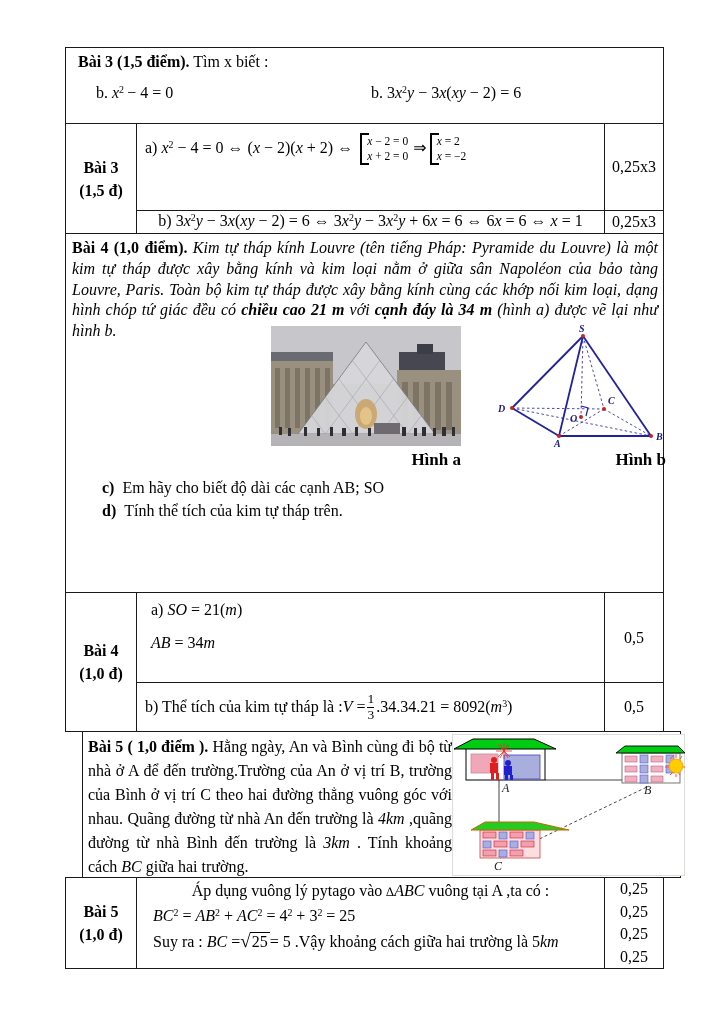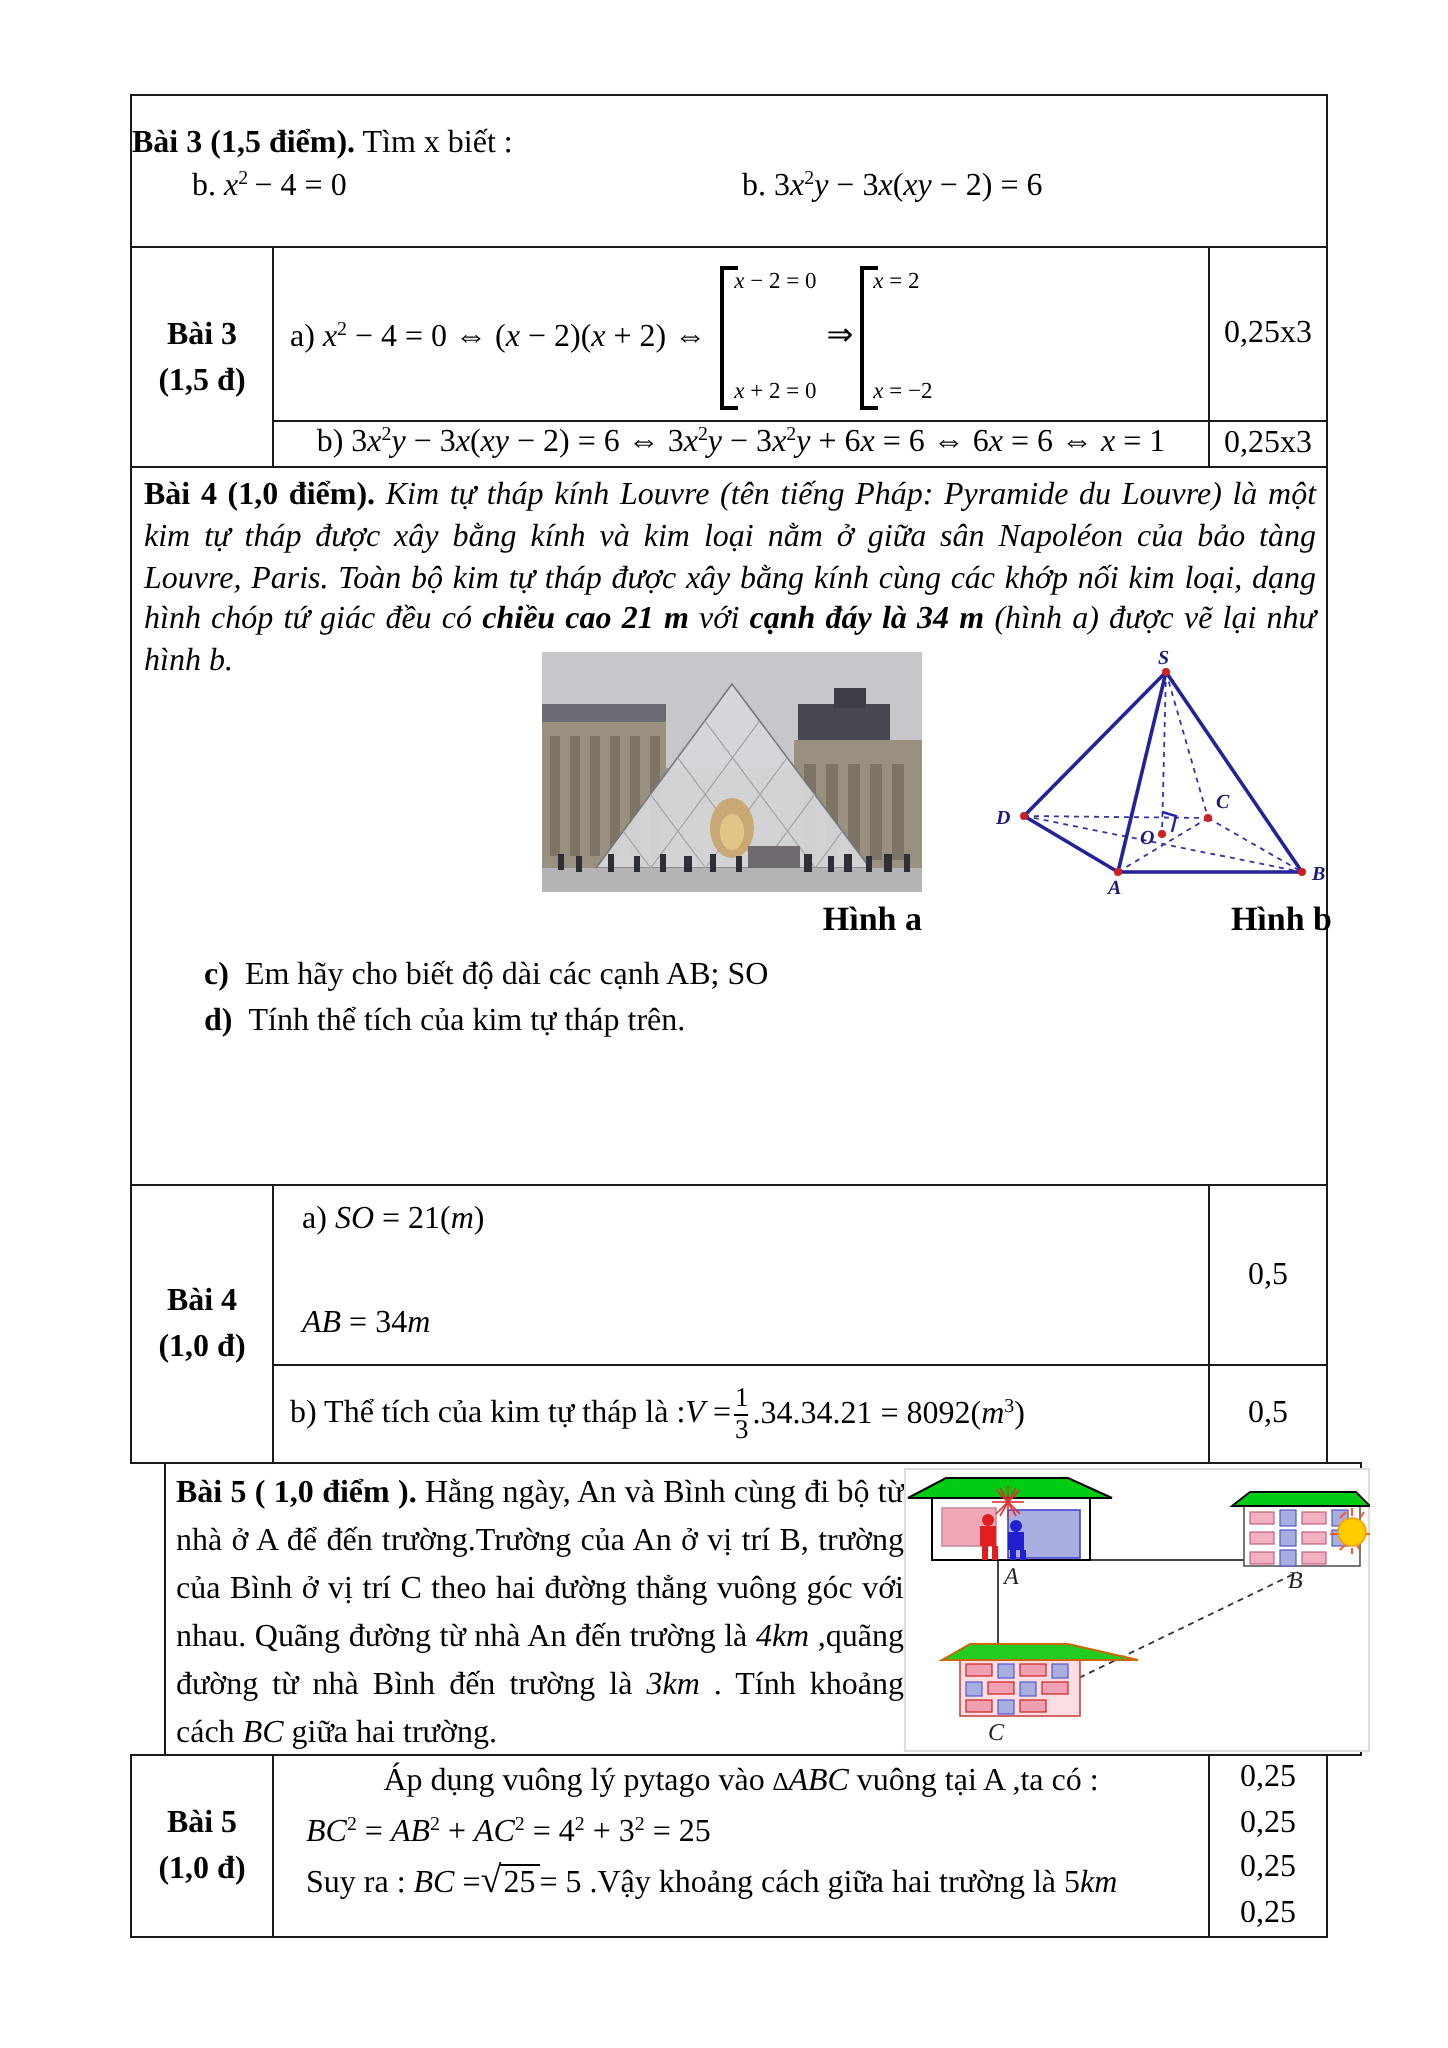--- a/index.html
+++ b/index.html
@@ -48,7 +48,7 @@
 <div class="pg">
 
   <div class="abs bx" style="left:65px;top:47px;width:599px;height:77px;">
-    <div class="abs" style="left:0;top:5px;width:580px;margin-top:10px;">
+    <div class="abs" style="left:12px;top:5px;width:580px;">
       <b>Bài 3 (1,5 điểm).</b><span> Tìm x biết :</span>
     </div>
     <div class="abs math" style="left:30px;top:36px;"><span>b.   </span><span class="v">x</span><span class="sp">2</span><span> − 4 = 0</span></div>

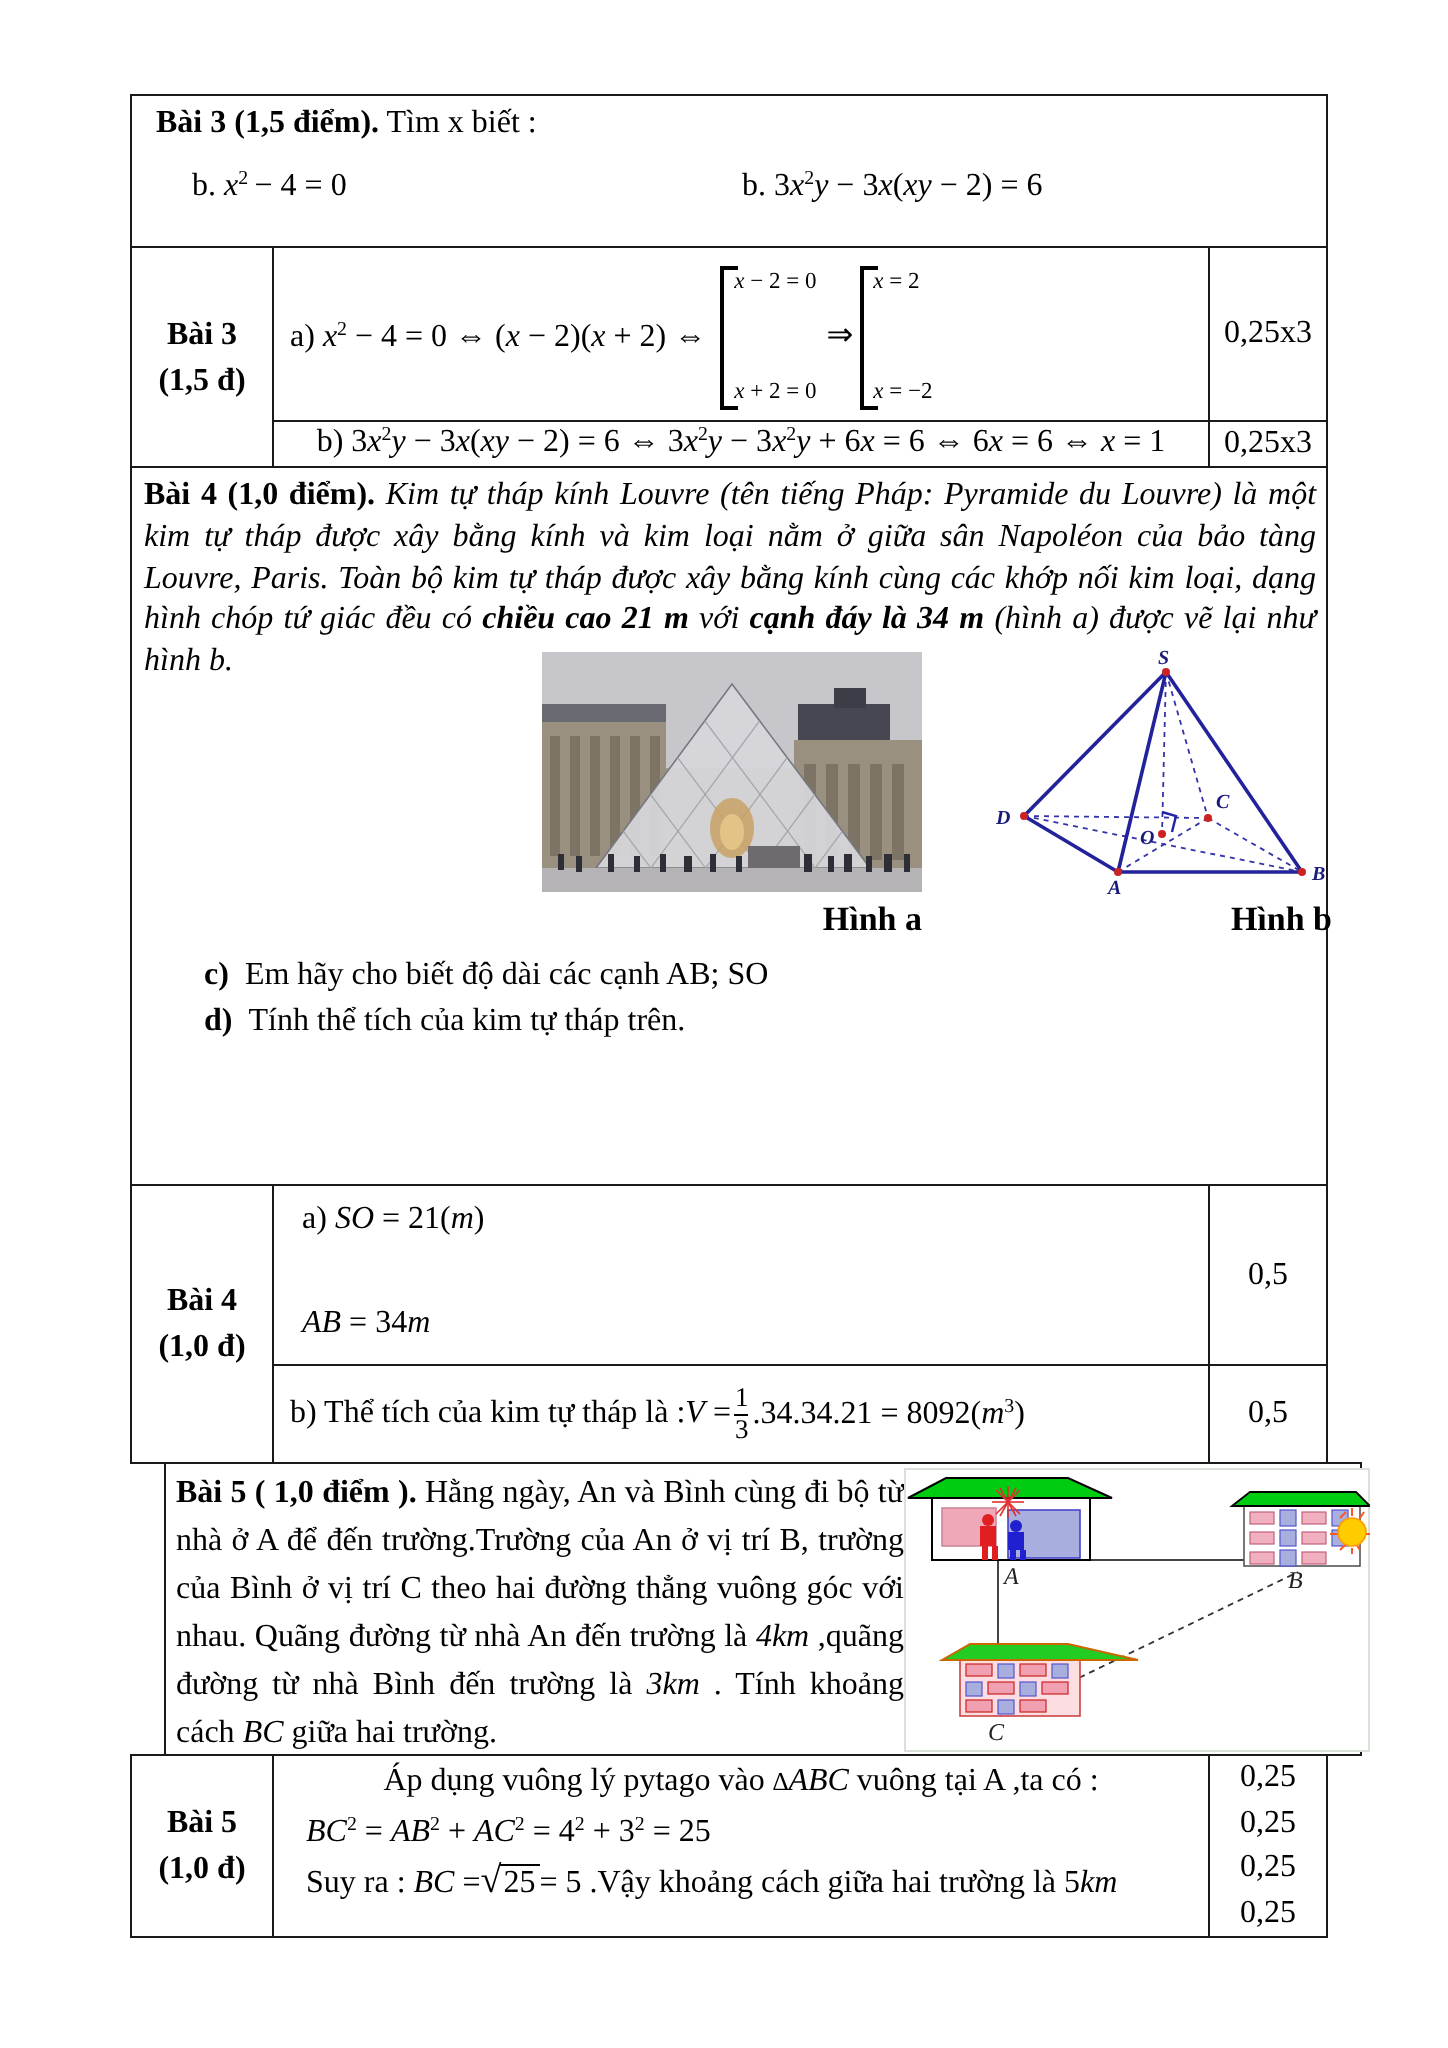--- a/index.html
+++ b/index.html
@@ -16,7 +16,7 @@
   
   .cases { display:inline-flex; flex-direction:column; align-items:flex-start;
            vertical-align:middle; position:relative; border-left:2px solid #000;
-           padding:1px 2px 1px 5px; margin:0 3px; font-size:11.5px; line-height:1.3;gap:40px; }
+           padding:1px 2px 1px 5px; margin:0 3px; font-size:11.5px; line-height:1.3; }
   .cases::before, .cases::after { content:""; position:absolute; left:0; width:7px; height:2px; background:#000; }
   .cases::before { top:0; } .cases::after { bottom:0; }
   

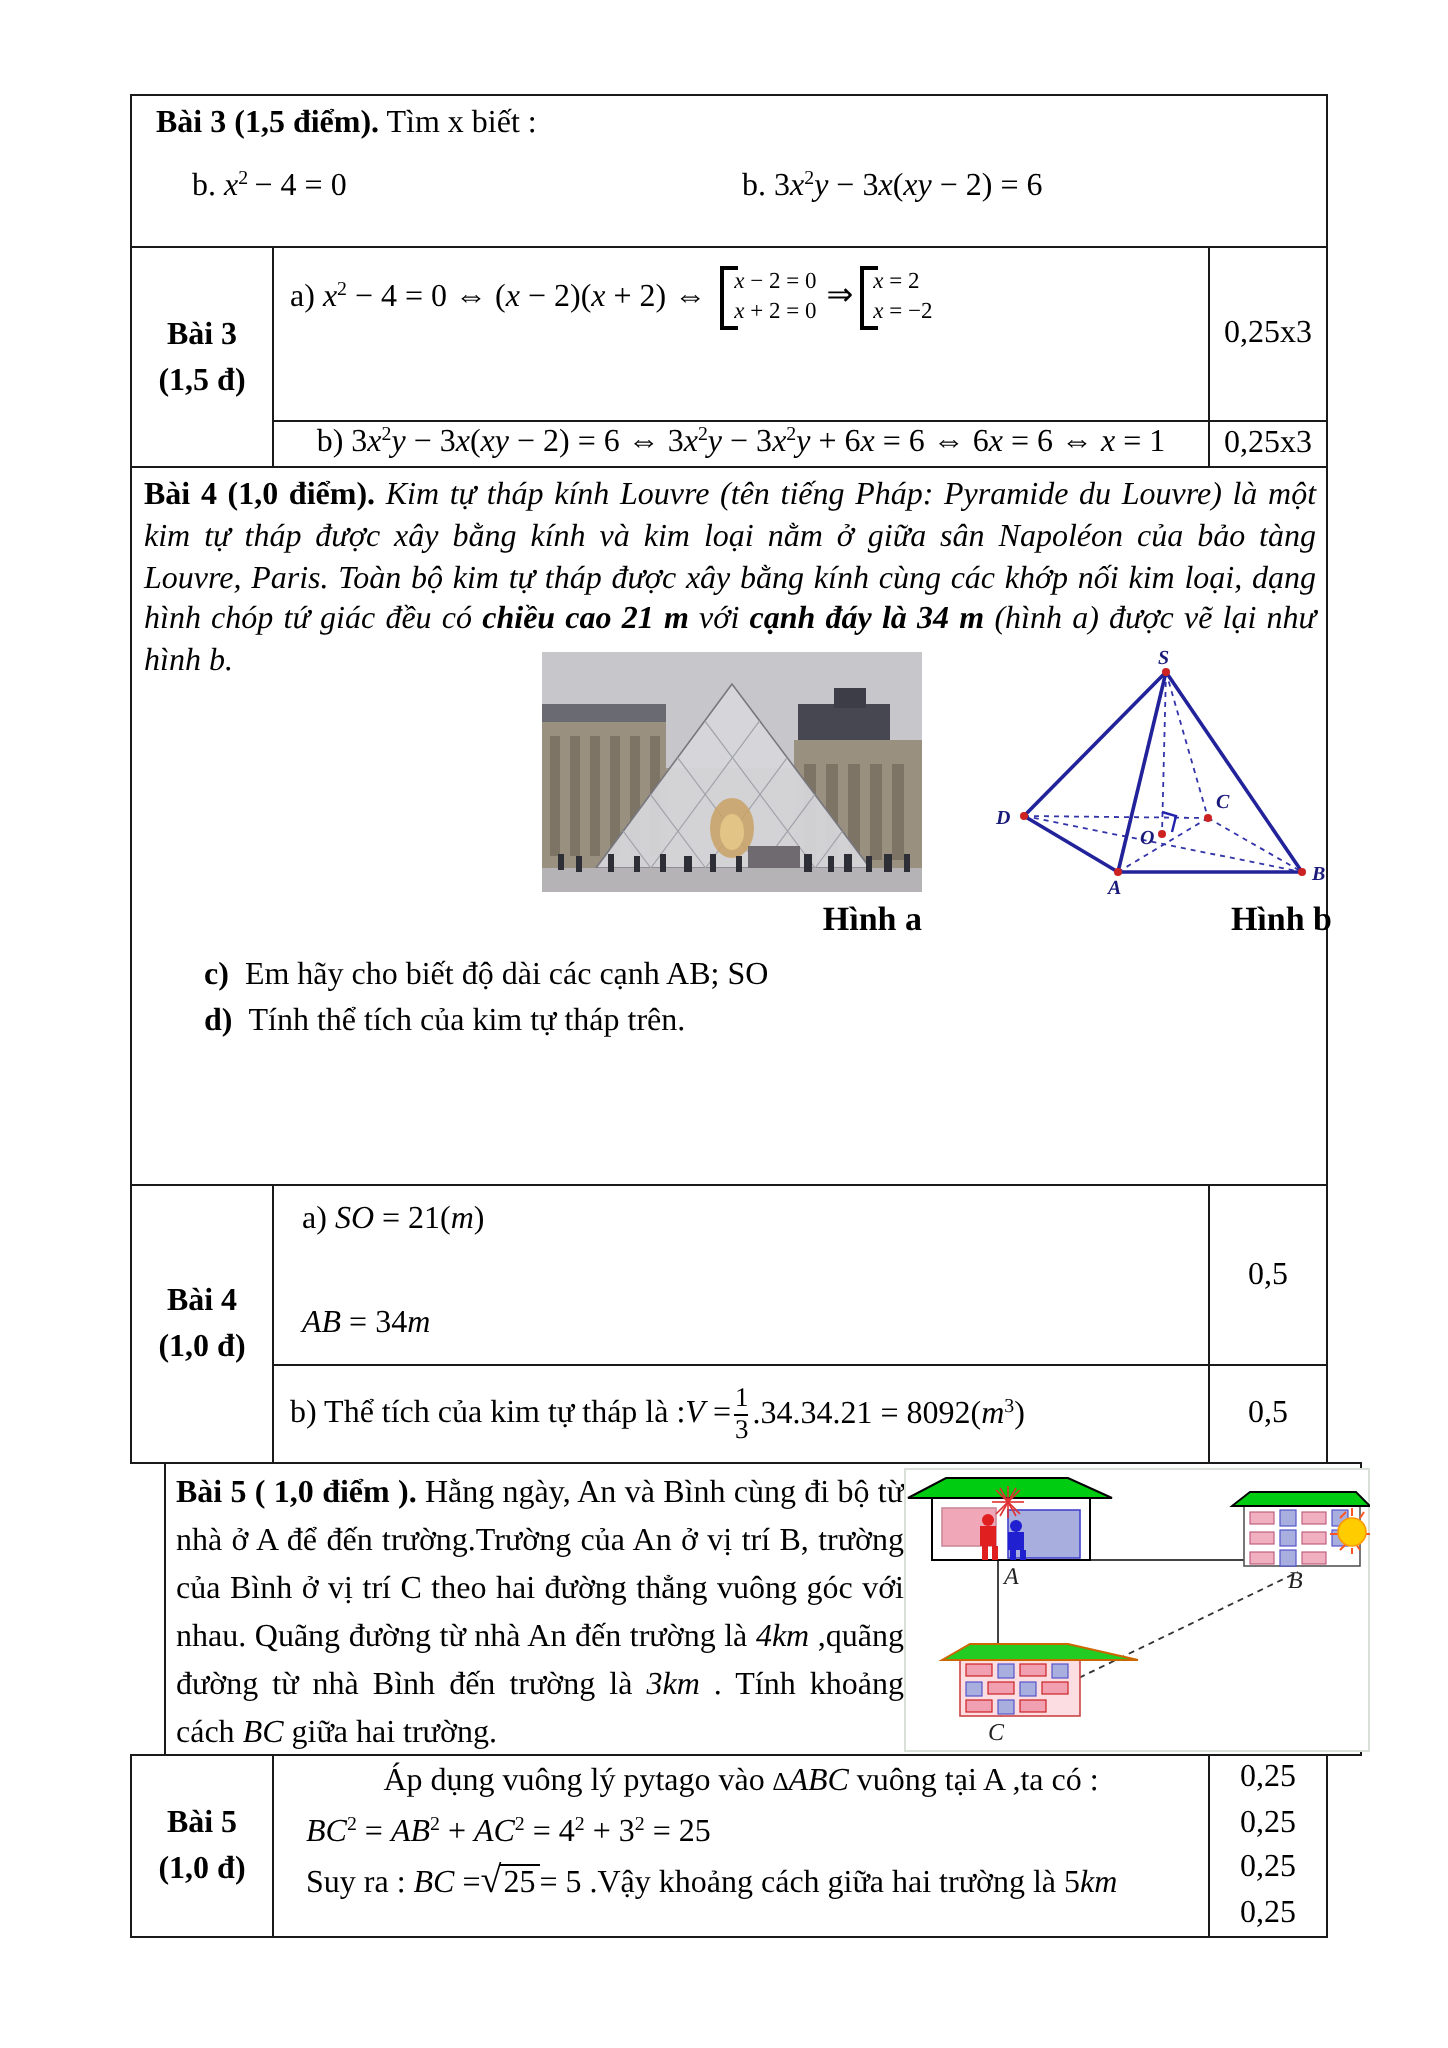--- a/index.html
+++ b/index.html
@@ -182,7 +182,7 @@
     </div>
     <div class="cellpad math" style="padding-top:8px;padding-left:14px;">
       <div><span>a) </span><span class="v">SO</span><span> = 21(</span><span class="v">m</span><span>)</span></div>
-      <div style="margin-top:34px;"><span class="v">AB</span><span> = 34</span><span class="v">m</span></div>
+      <div style="margin-top:15px;"><span class="v">AB</span><span> = 34</span><span class="v">m</span></div>
     </div>
     <div class="pts">0,5</div>
     <div class="rowline" style="padding:0 8px;display:flex;align-items:center;">

